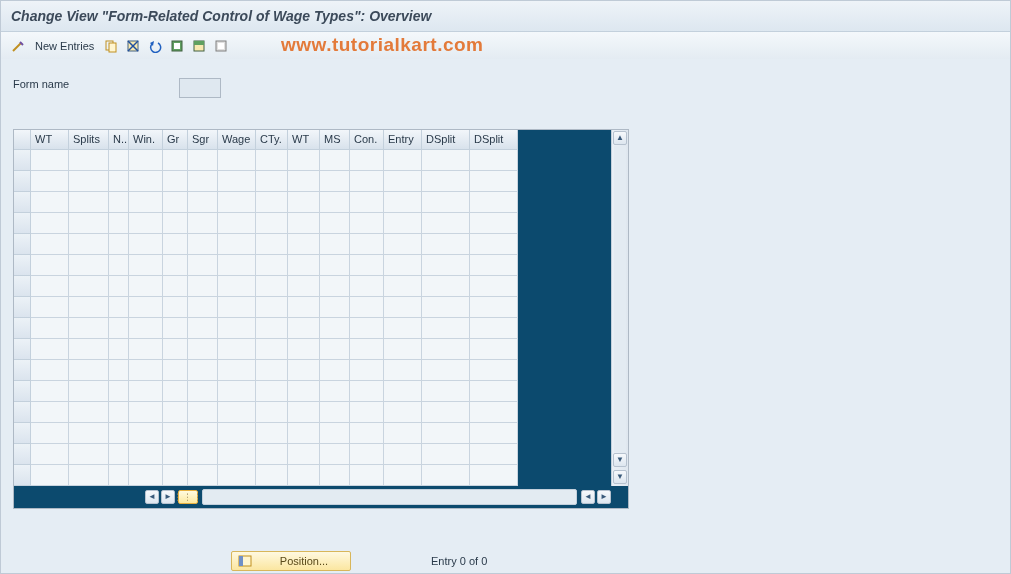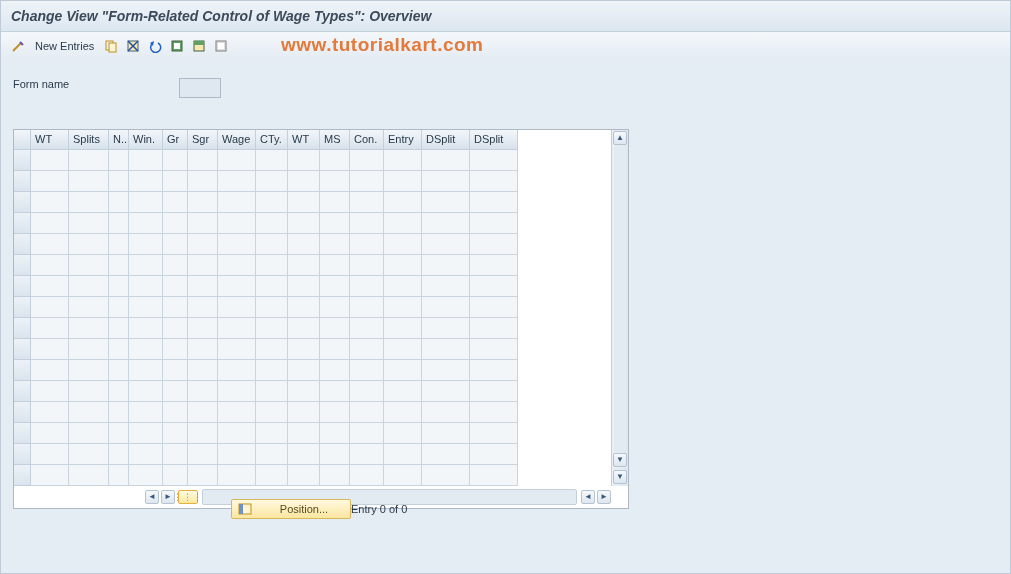--- a/index.html
+++ b/index.html
@@ -33,7 +33,7 @@
     border:1px solid #aeb9c5;}
   
   .gridwrap{position:absolute;left:12px;top:70px;width:616px;height:380px;
-    background:#ffffff;border:1px solid #aeb9c5;box-sizing:border-box;}
+    background:#0c4a6e;border:1px solid #aeb9c5;box-sizing:border-box;}
   .gridinner{position:absolute;left:0;top:0;right:16px;bottom:22px;
     overflow:hidden;}
   

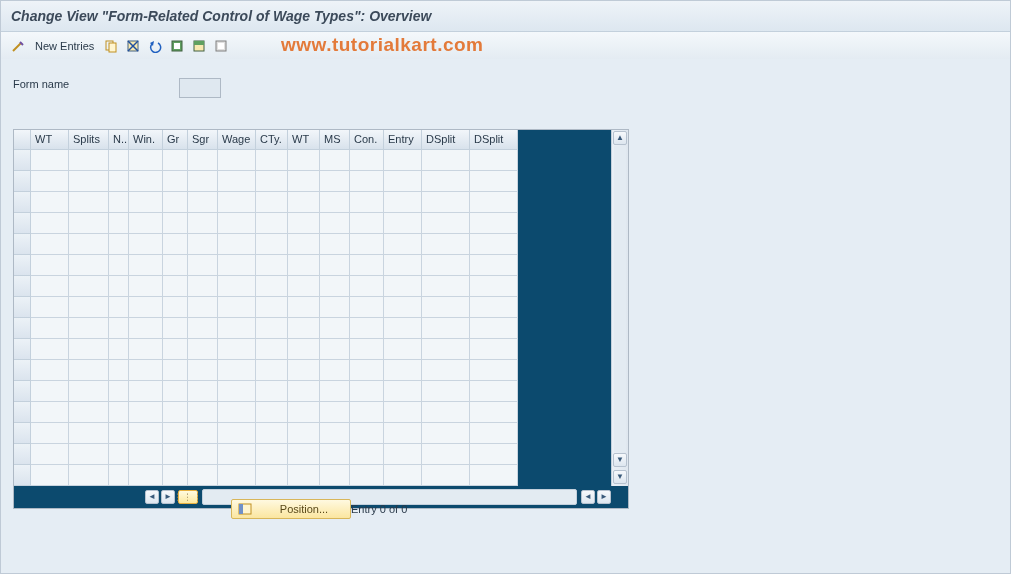--- a/index.html
+++ b/index.html
@@ -89,7 +89,7 @@
     border:1px solid #c3d0dc;border-radius:2px;margin:0 2px;}
   .hscroll .rarr{margin-left:2px;}
   
-  .footer{position:absolute;left:12px;top:436px;width:616px;height:28px;
+  .footer{position:absolute;left:12px;top:488px;width:616px;height:28px;
     display:flex;align-items:center;}
   .posbtn{margin-left:218px;width:120px;height:20px;
     background:linear-gradient(#fff9e0,#fbe6a0);border:1px solid #d8b65a;

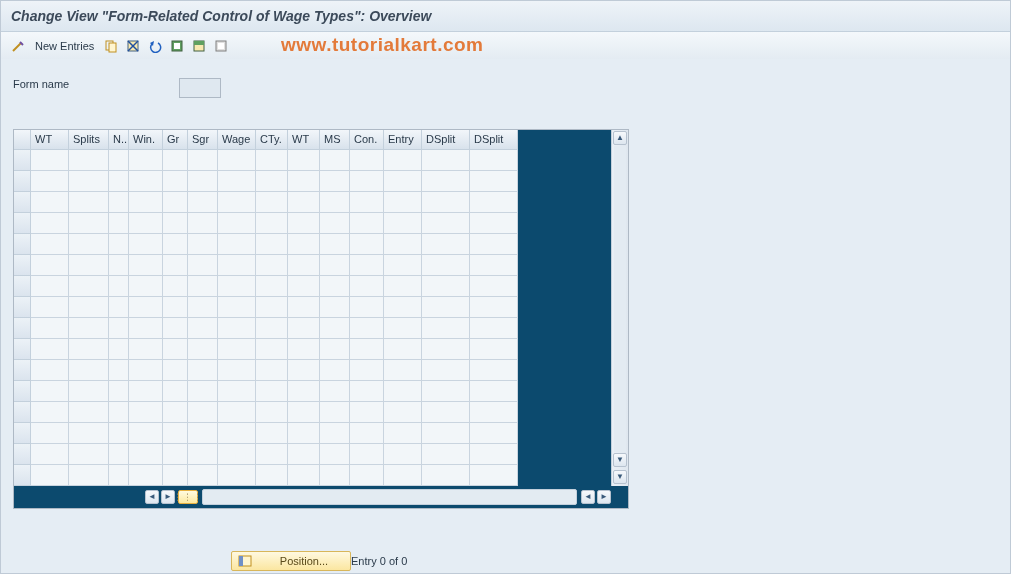--- a/index.html
+++ b/index.html
@@ -98,7 +98,7 @@
   .posbtn .ico{width:18px;height:16px;margin:0 4px;
     display:flex;align-items:center;justify-content:center;}
   .posbtn .lbl{flex:1;text-align:center;color:#5a4a1a;font-size:11px;}
-  .entrytext{color:#2a3a4a;}
+  .entrytext{margin-left:80px;color:#2a3a4a;}
   .tri{font-size:8px;line-height:1;color:#3a5a7a;}
 </style>
 </head>

